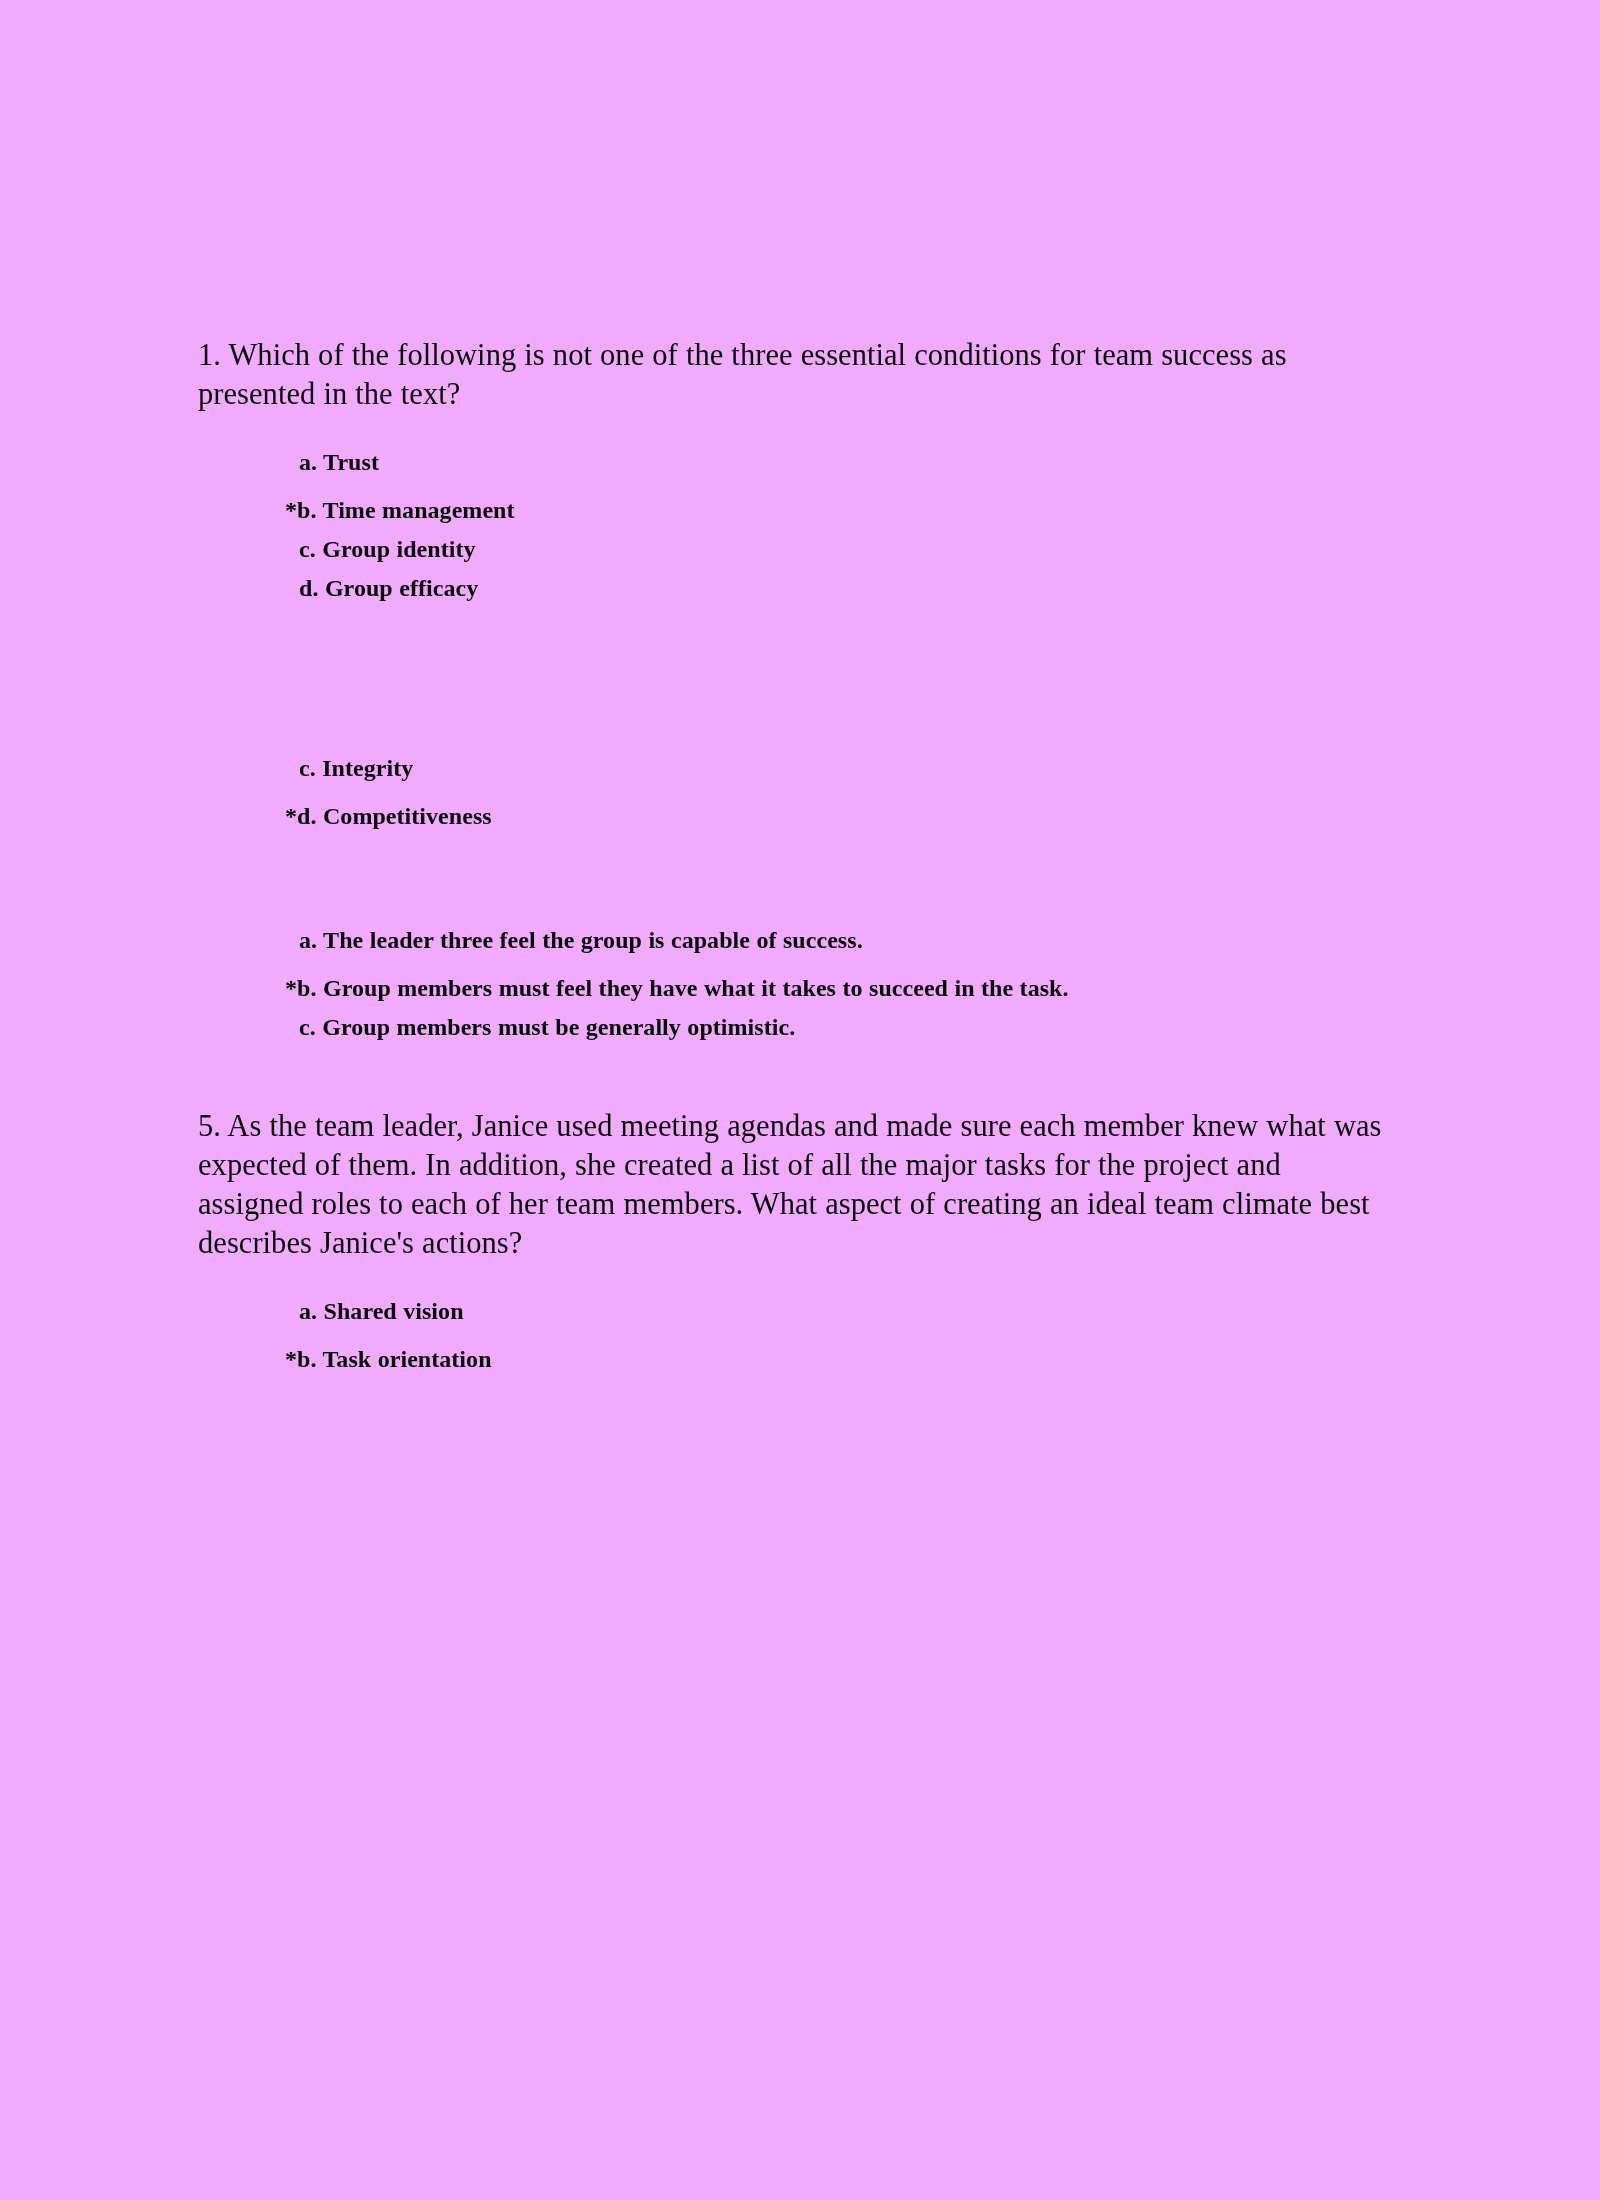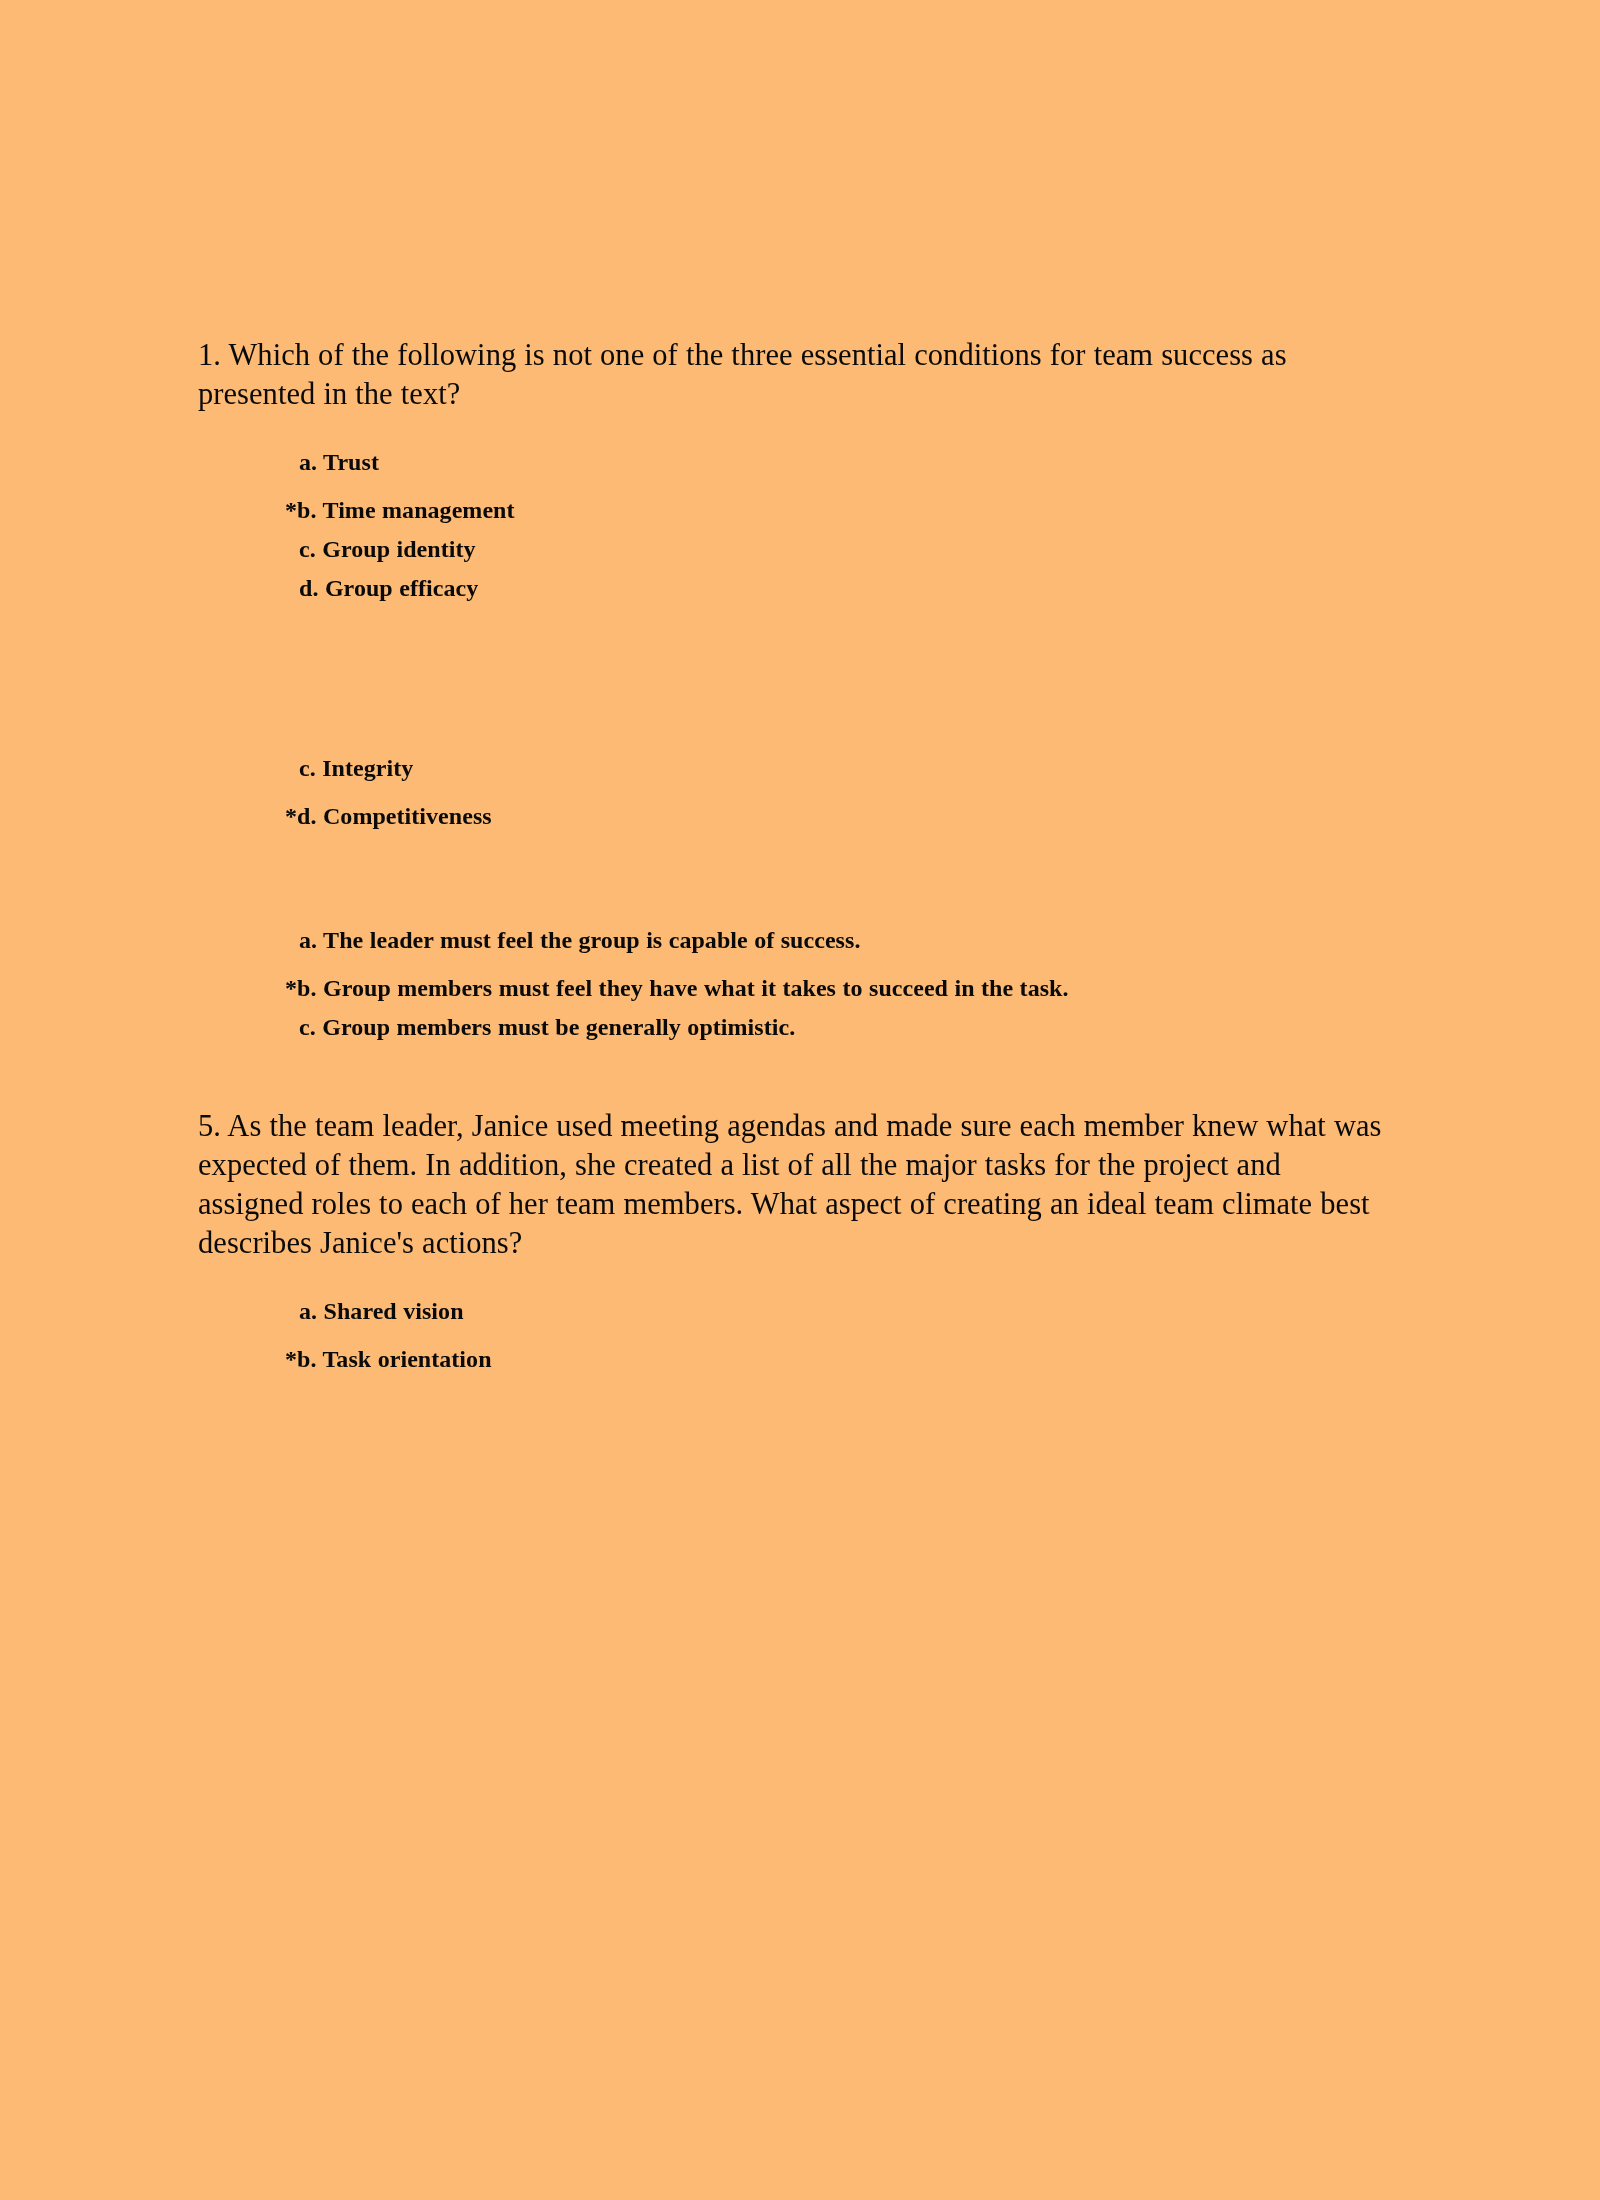--- a/index.html
+++ b/index.html
@@ -21,7 +21,7 @@
     top: 0;
     width: 1600px;
     height: 2200px;
-    background: #fdba74;
+    background: #f0abfc;
   }
   .content {
     position: absolute;

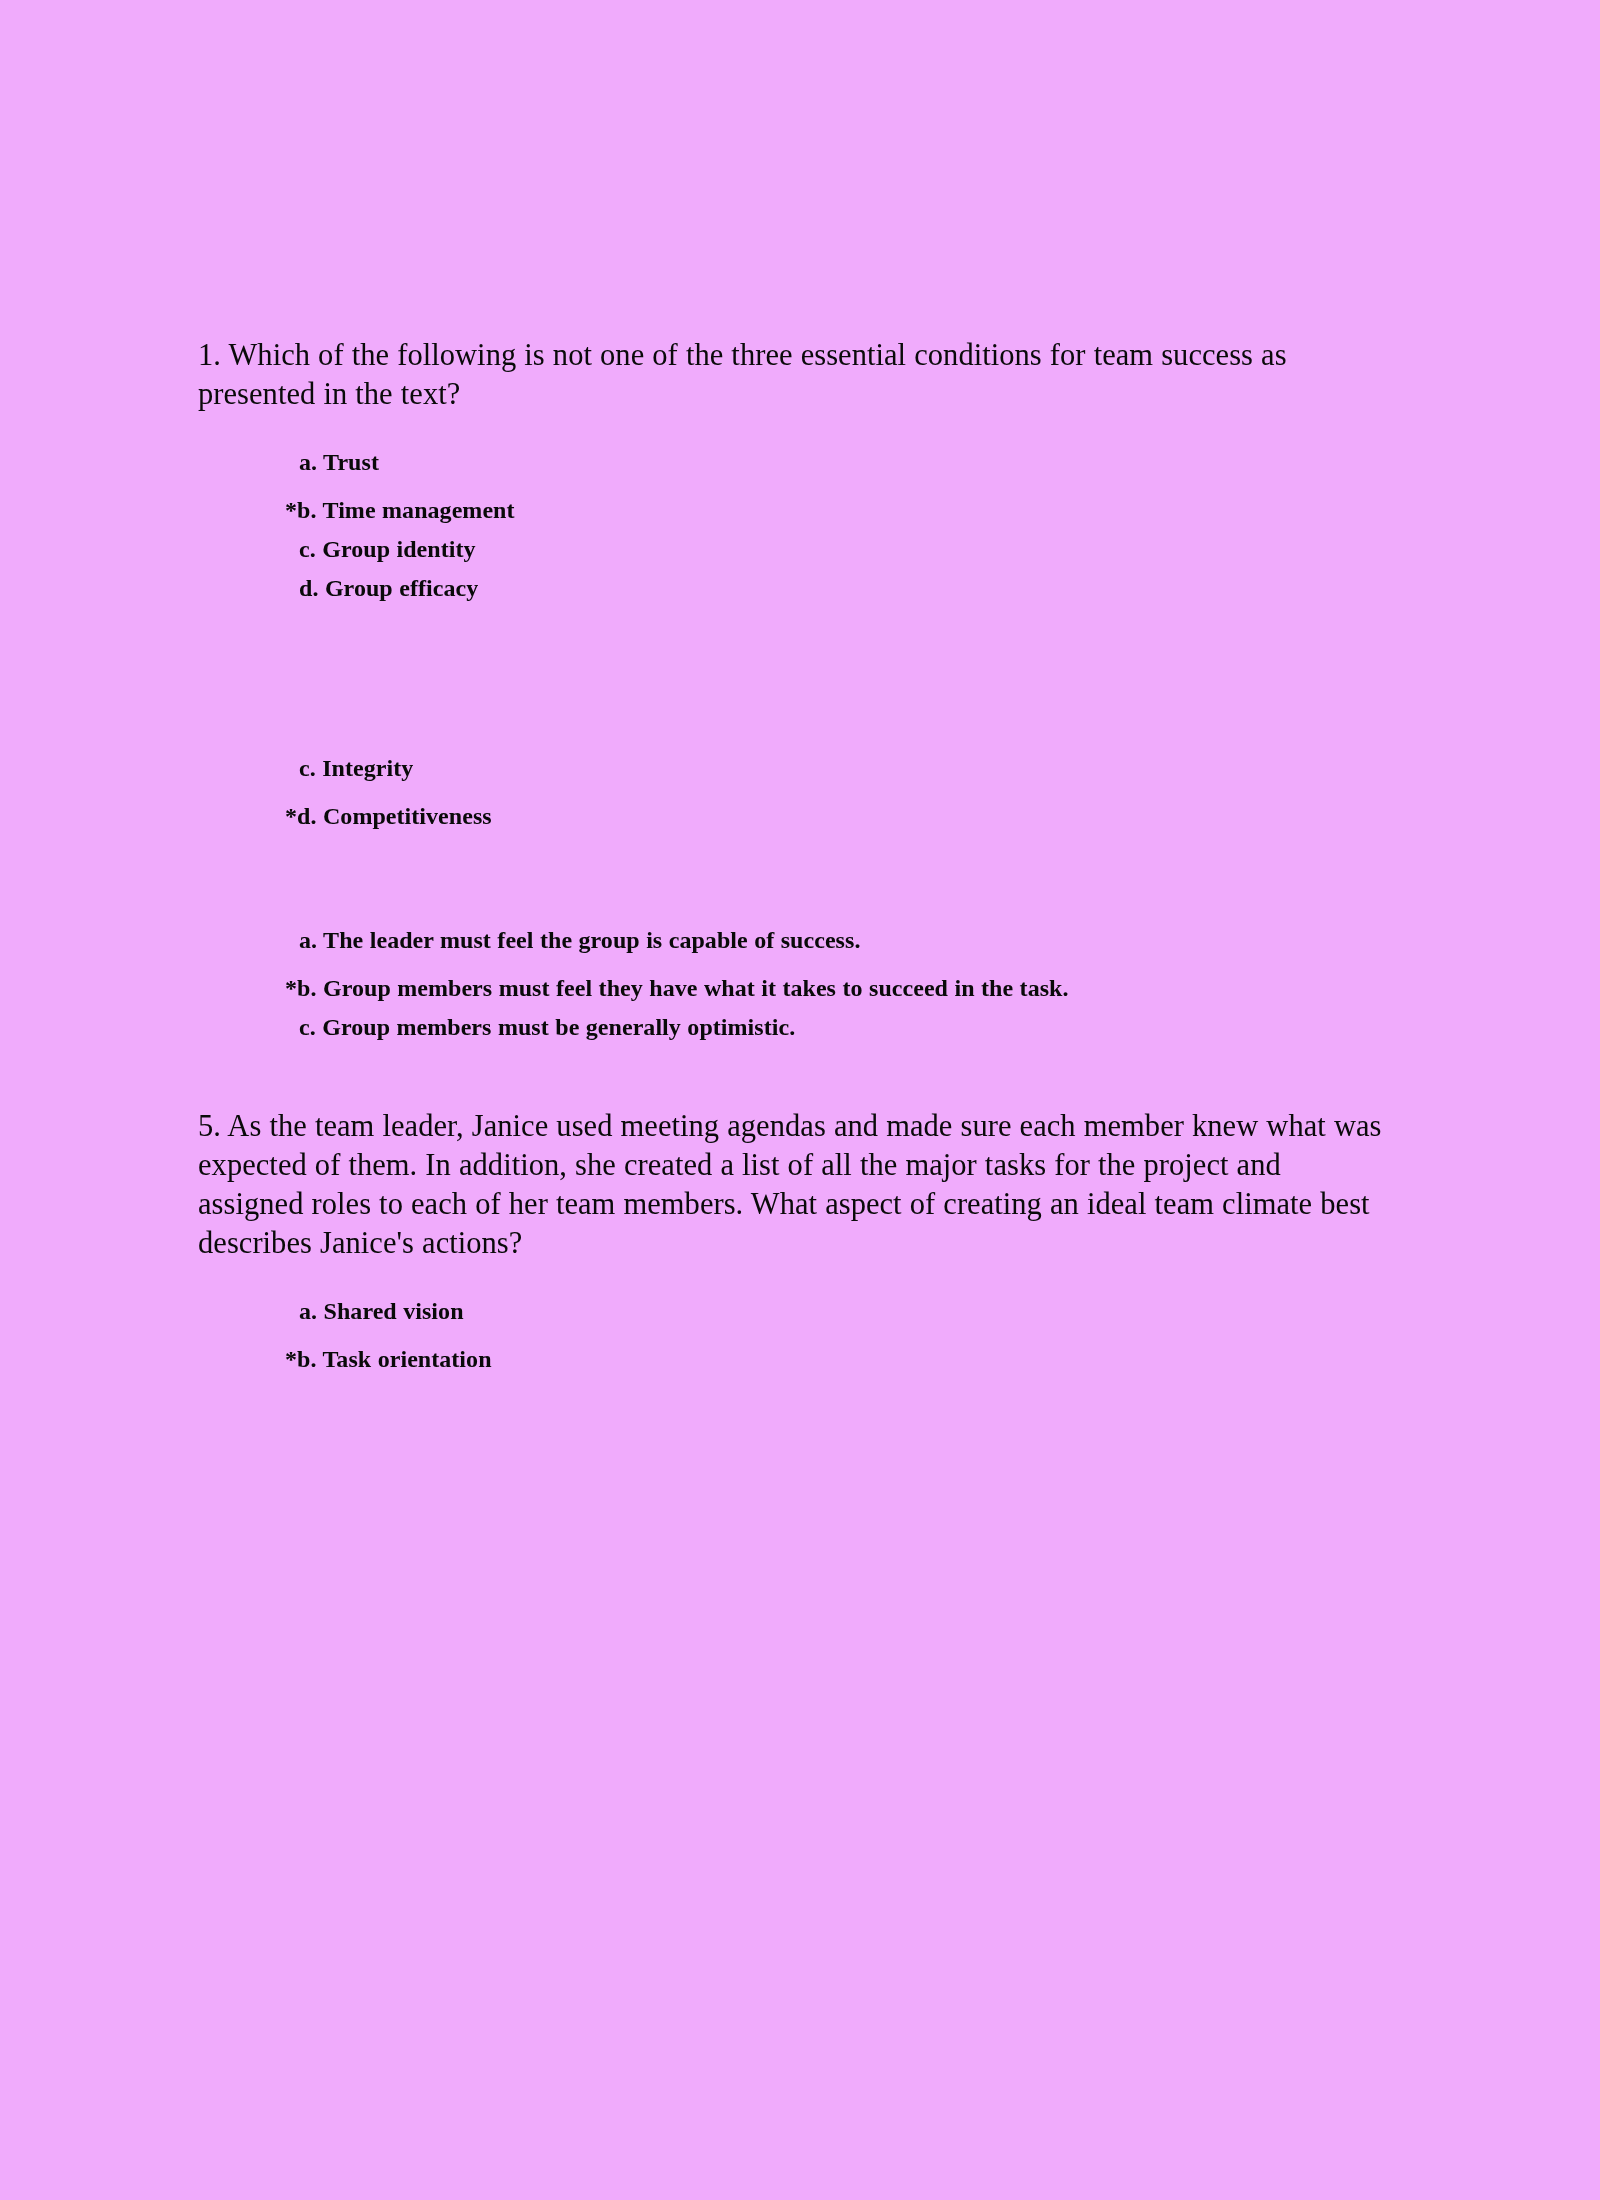--- a/index.html
+++ b/index.html
@@ -98,7 +98,7 @@
 
     <div class="question-block">
       <ul class="options">
-        <li class="option">a. The leader must feel the group is capable of success.</li>
+        <li class="option">a. The leader three feel the group is capable of success.</li>
         <li class="option starred">*b. Group members must feel they have what it takes to succeed in the task.</li>
         <li class="option">c. Group members must be generally optimistic.</li>
       </ul>

